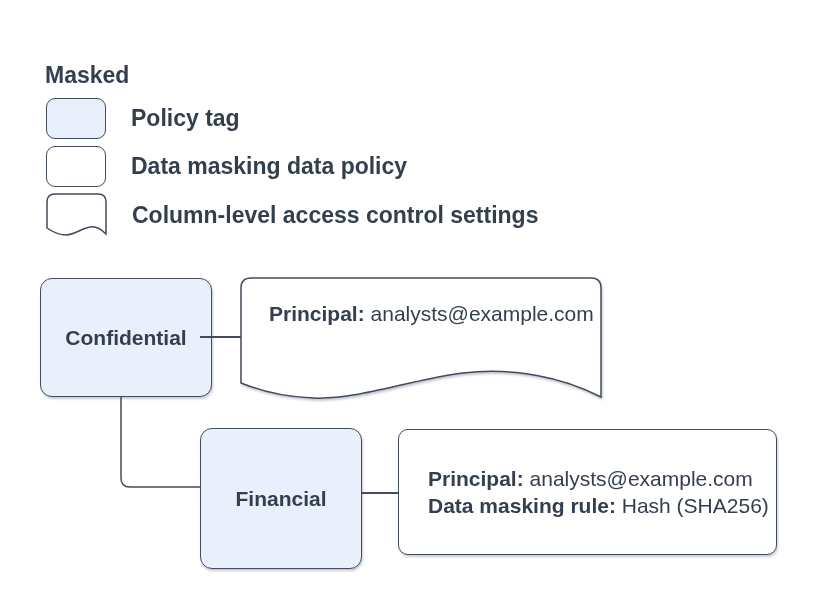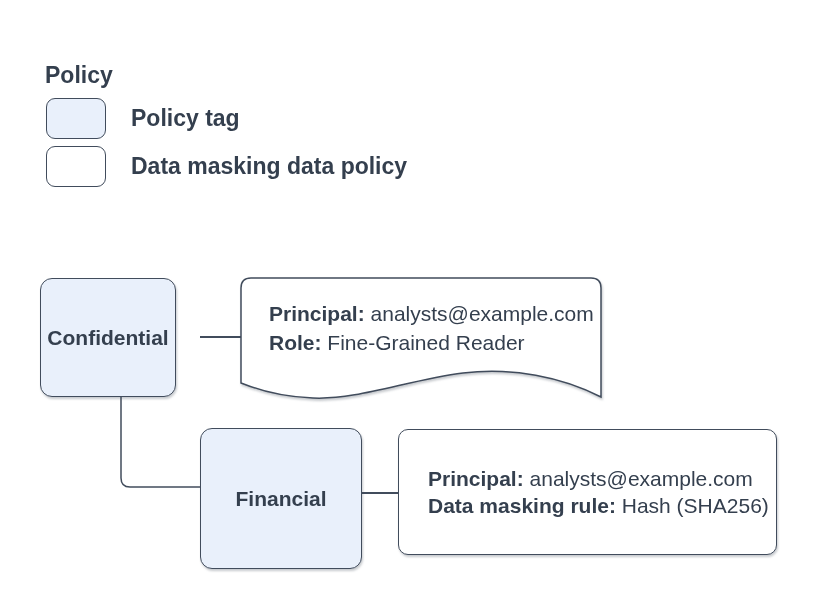--- a/index.html
+++ b/index.html
@@ -62,7 +62,7 @@
 
 <div class="canvas">
 
-  <h2 class="legend-title">Policy</h2>
+  <h2 class="legend-title">Masked</h2>
 
   <div class="lrow" style="top:97px;height:42px">
     <span class="swatch blue"></span>

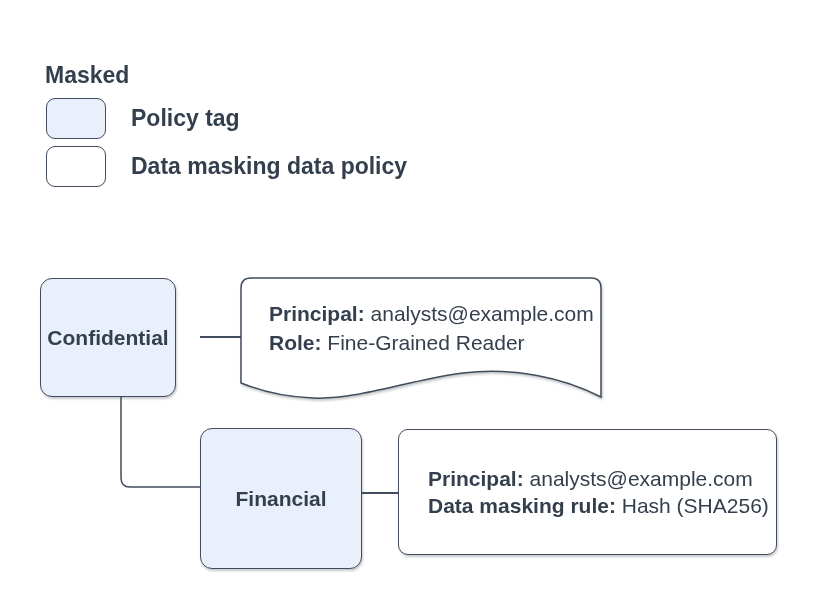--- a/index.html
+++ b/index.html
@@ -74,6 +74,12 @@
     <span class="llabel">Data masking data policy</span>
   </div>
 
+  <div class="lrow" style="top:193px;height:45px">
+    <svg class="docswatch" width="61" height="46" viewBox="0 0 61 46">
+      <path d="M 9 1 H 52 Q 60 1 60 9 V 41 C 55 36 49 33 44 34 C 36 35 29 42 20 42 C 13 42 7 39 1 35 V 9 Q 1 1 9 1 Z"></path>
+    </svg>
+    <span class="llabel">Column-level access control settings</span>
+  </div>
 
   <div class="node" style="left:40px;top:278px;width:136px;height:119px">
     <span>Confidential</span>

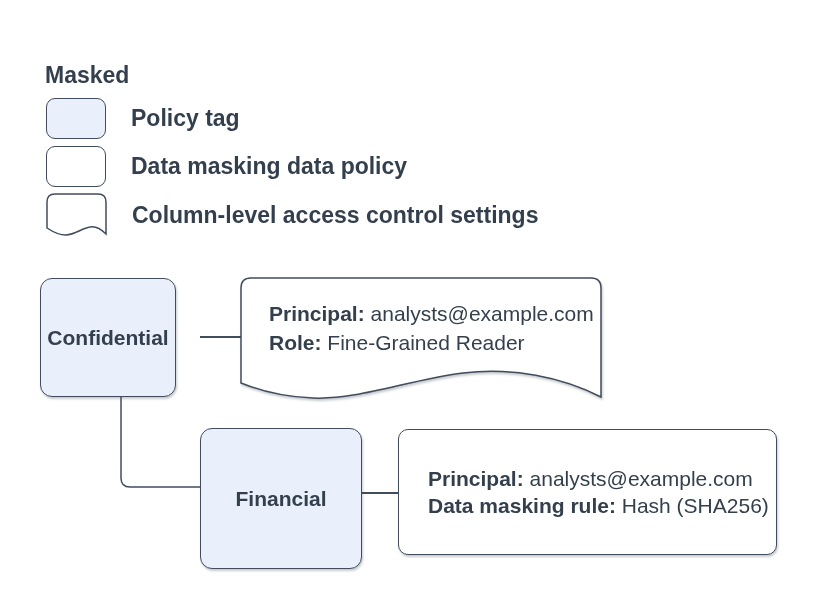--- a/index.html
+++ b/index.html
@@ -81,7 +81,7 @@
     <span class="llabel">Column-level access control settings</span>
   </div>
 
-  <div class="node" style="left:40px;top:278px;width:136px;height:119px">
+  <div class="node" style="left:40px;top:278px;width:172px;height:119px">
     <span>Confidential</span>
   </div>
 

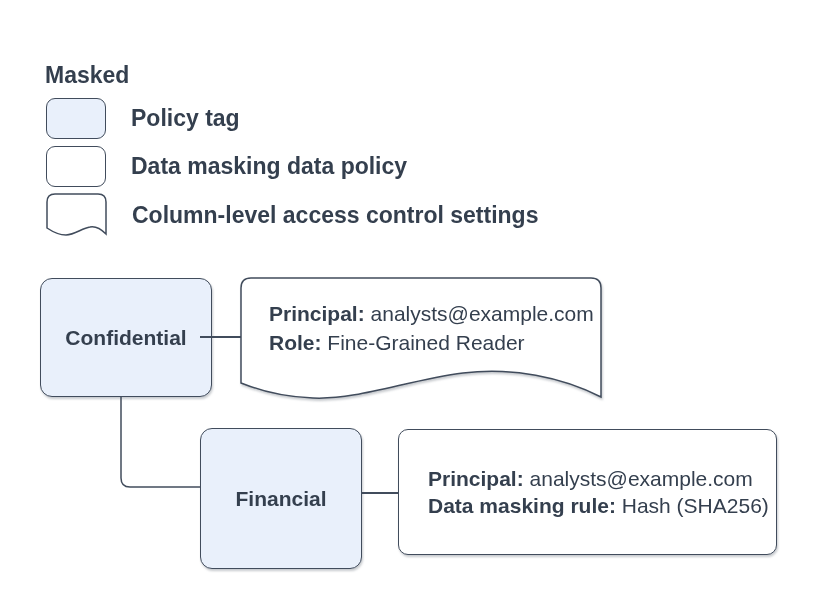--- a/index.html
+++ b/index.html
@@ -95,9 +95,6 @@
       <div class="pline">
         <b>Principal:</b> <span>analysts@example.com</span>
       </div>
-      <div class="pline">
-        <b>Role:</b> <span>Fine-Grained Reader</span>
-      </div>
     </div>
   </div>
 

